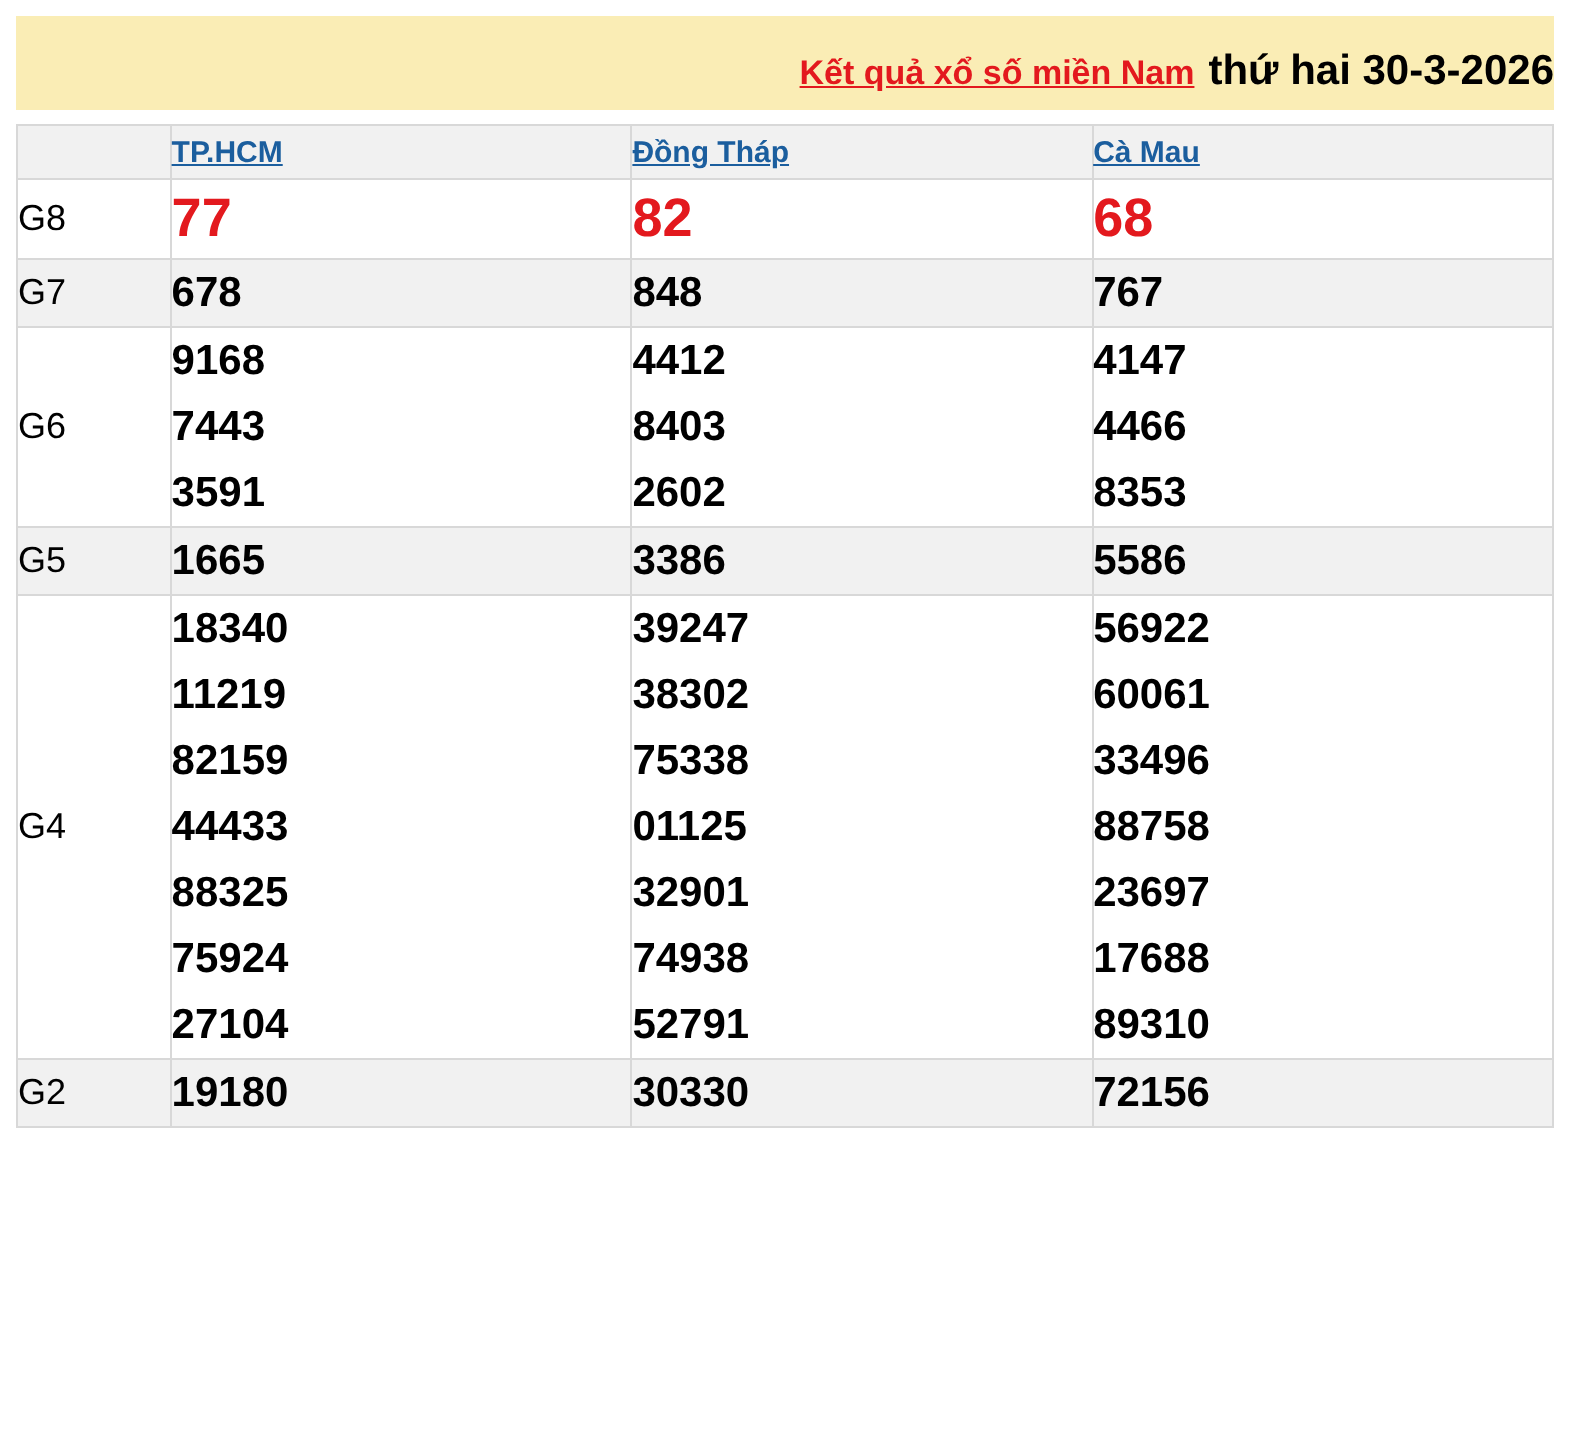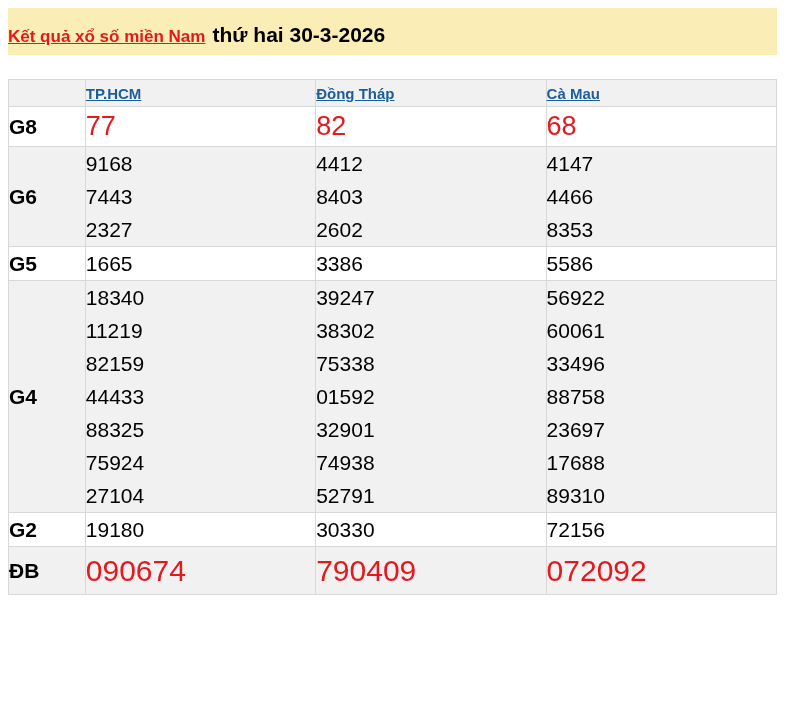--- a/index.html
+++ b/index.html
@@ -21,8 +21,8 @@
   .banner{
     width:100%;height:47px;
     background:var(--banner-bg);
-    display:flex;align-items:center;justify-content:flex-start;
-    margin-bottom:24px;
+    display:flex;align-items:center;justify-content:flex-end;
+    margin-bottom:7px;
   }
   .banner h1{
     margin:0;font-weight:bold;white-space:nowrap;

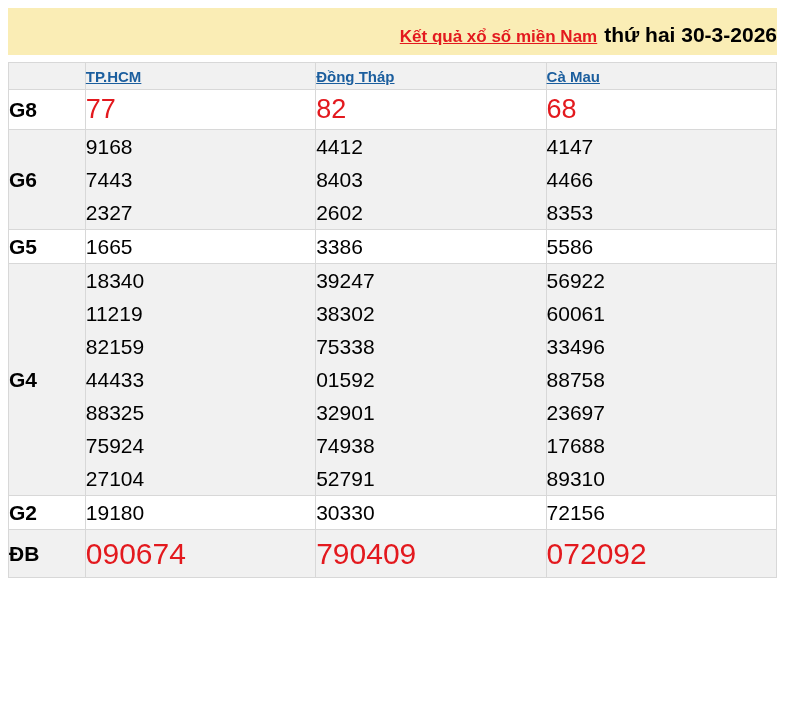--- a/index.html
+++ b/index.html
@@ -65,8 +65,8 @@
   }
   tbody tr:nth-child(even){background:var(--alt-row);}
   td.label-cell{
-    font-size:21px;
-    font-weight:bold;
+    font-size:18px;
+    font-weight:normal;
   }
   .num{
     font-size:21px;

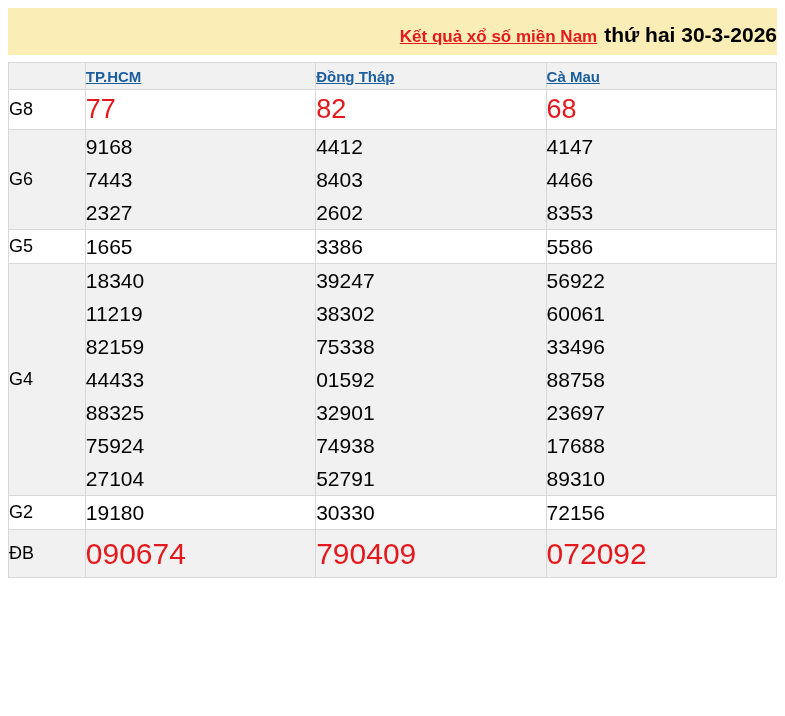--- a/index.html
+++ b/index.html
@@ -70,7 +70,7 @@
   }
   .num{
     font-size:21px;
-    font-weight:normal;
+    font-weight:bold;
     line-height:33px;
   }
   tr.red-large .num{

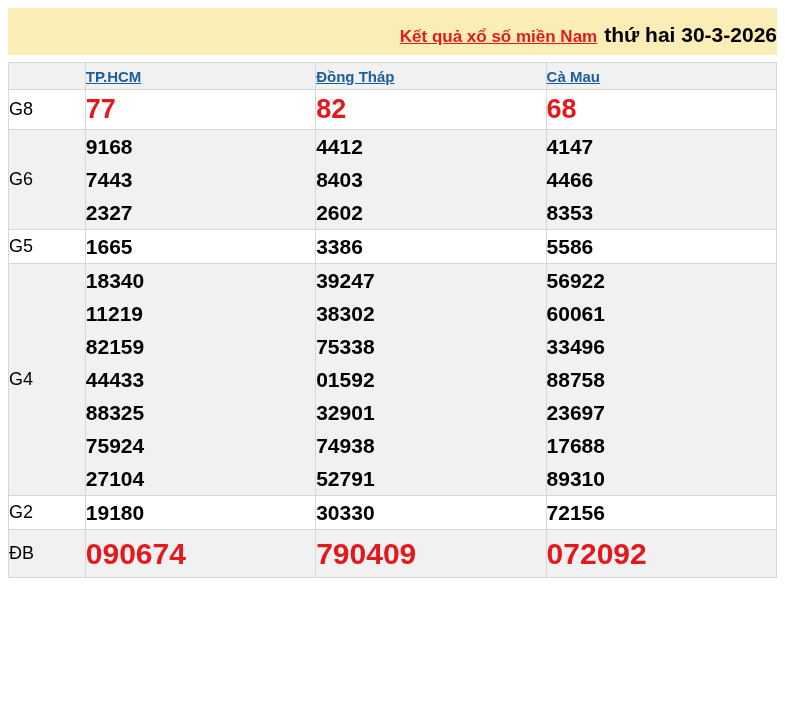--- a/index.html
+++ b/index.html
@@ -120,6 +120,18 @@
         </td>
       </tr>
       <tr>
+        <td class="label-cell">G7</td>
+        <td>
+          <div class="num">678</div>
+        </td>
+        <td>
+          <div class="num">848</div>
+        </td>
+        <td>
+          <div class="num">767</div>
+        </td>
+      </tr>
+      <tr>
         <td class="label-cell">G6</td>
         <td>
           <div class="num">9168</div>

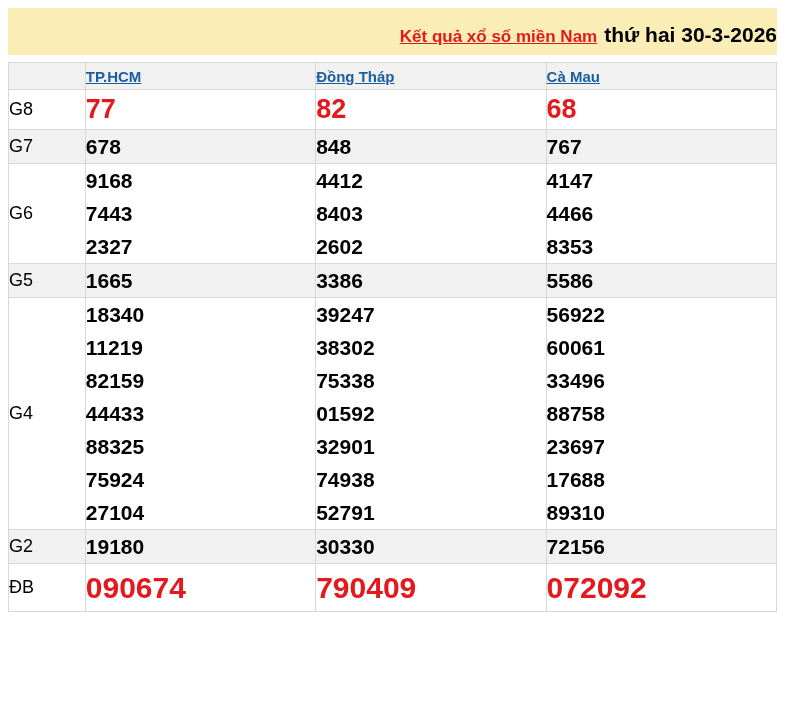--- a/index.html
+++ b/index.html
@@ -136,7 +136,7 @@
         <td>
           <div class="num">9168</div>
           <div class="num">7443</div>
-          <div class="num">2327</div>
+          <div class="num">3591</div>
         </td>
         <td>
           <div class="num">4412</div>

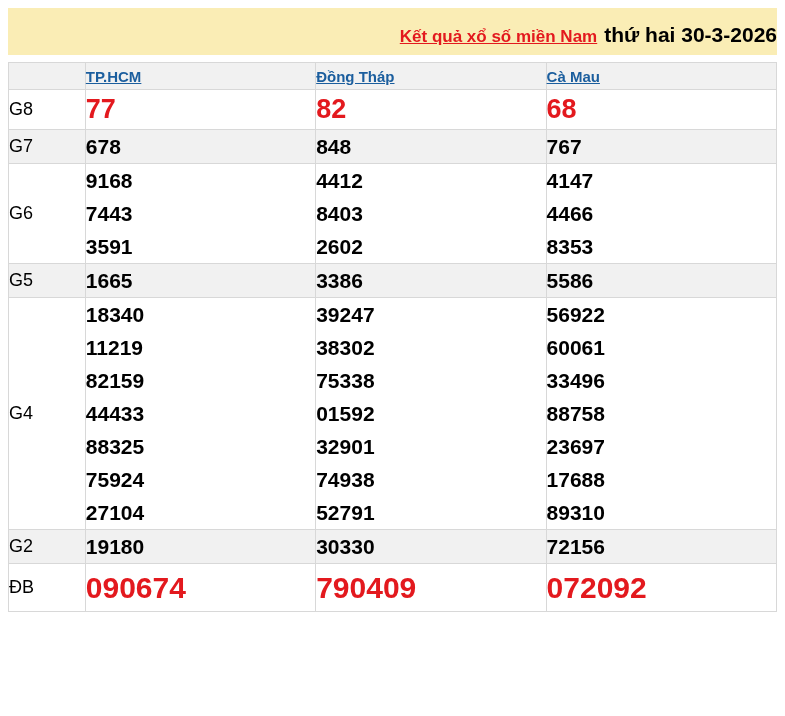--- a/index.html
+++ b/index.html
@@ -176,7 +176,7 @@
           <div class="num">39247</div>
           <div class="num">38302</div>
           <div class="num">75338</div>
-          <div class="num">01592</div>
+          <div class="num">01125</div>
           <div class="num">32901</div>
           <div class="num">74938</div>
           <div class="num">52791</div>

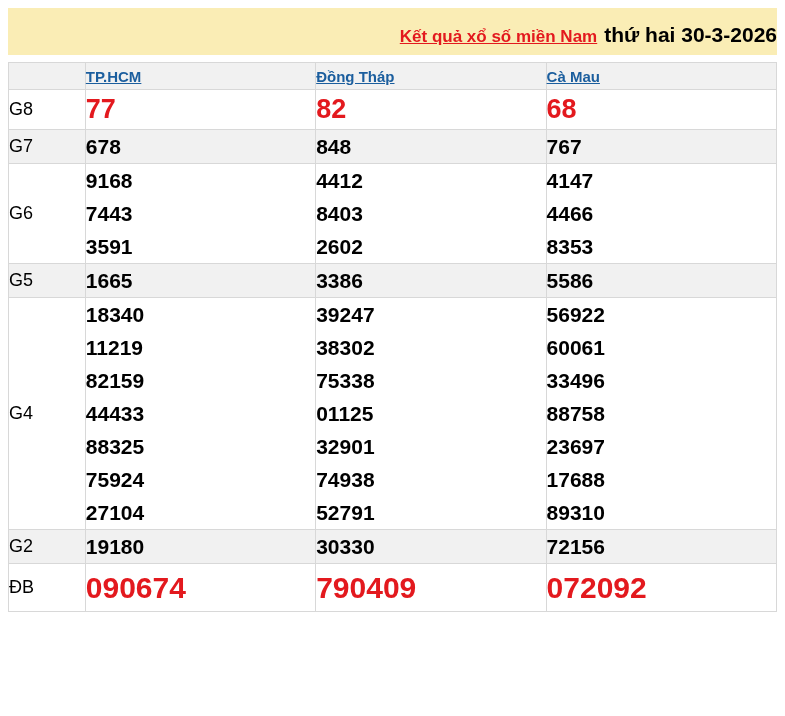--- a/index.html
+++ b/index.html
@@ -203,18 +203,6 @@
           <div class="num">72156</div>
         </td>
       </tr>
-      <tr class="red-xlarge">
-        <td class="label-cell">ĐB</td>
-        <td>
-          <div class="num">090674</div>
-        </td>
-        <td>
-          <div class="num">790409</div>
-        </td>
-        <td>
-          <div class="num">072092</div>
-        </td>
-      </tr>
     </tbody>
 </table>
 

